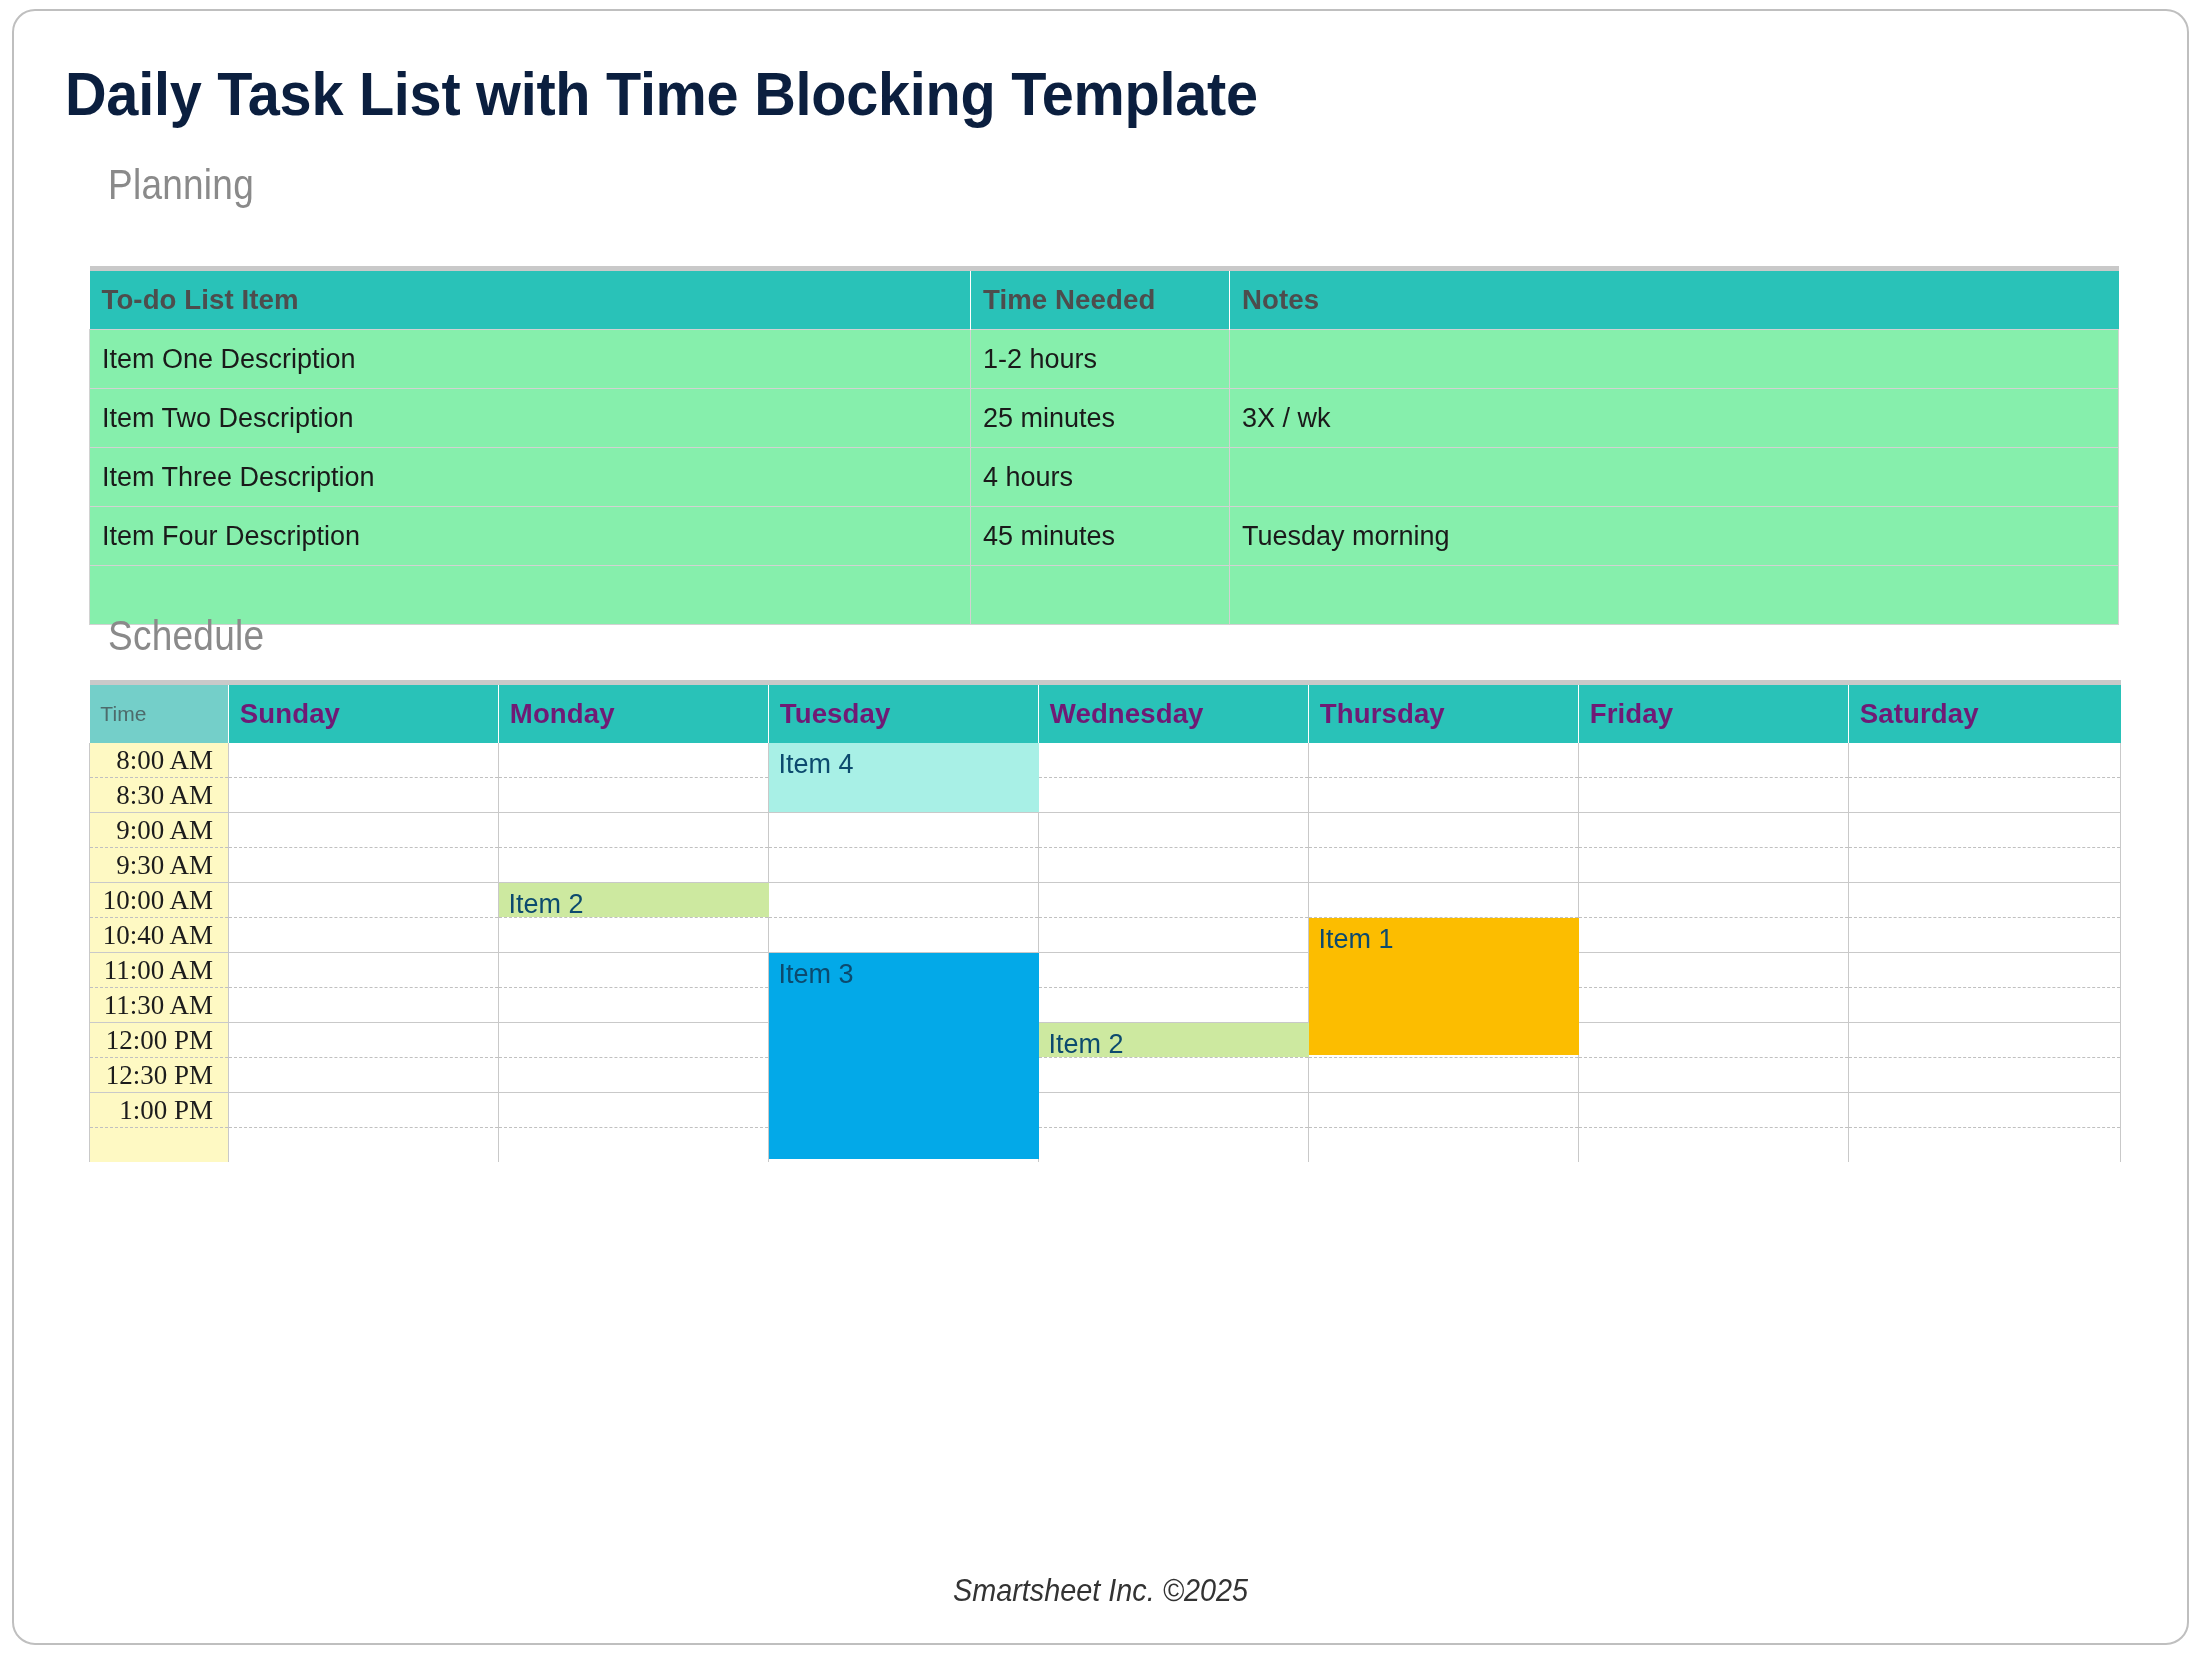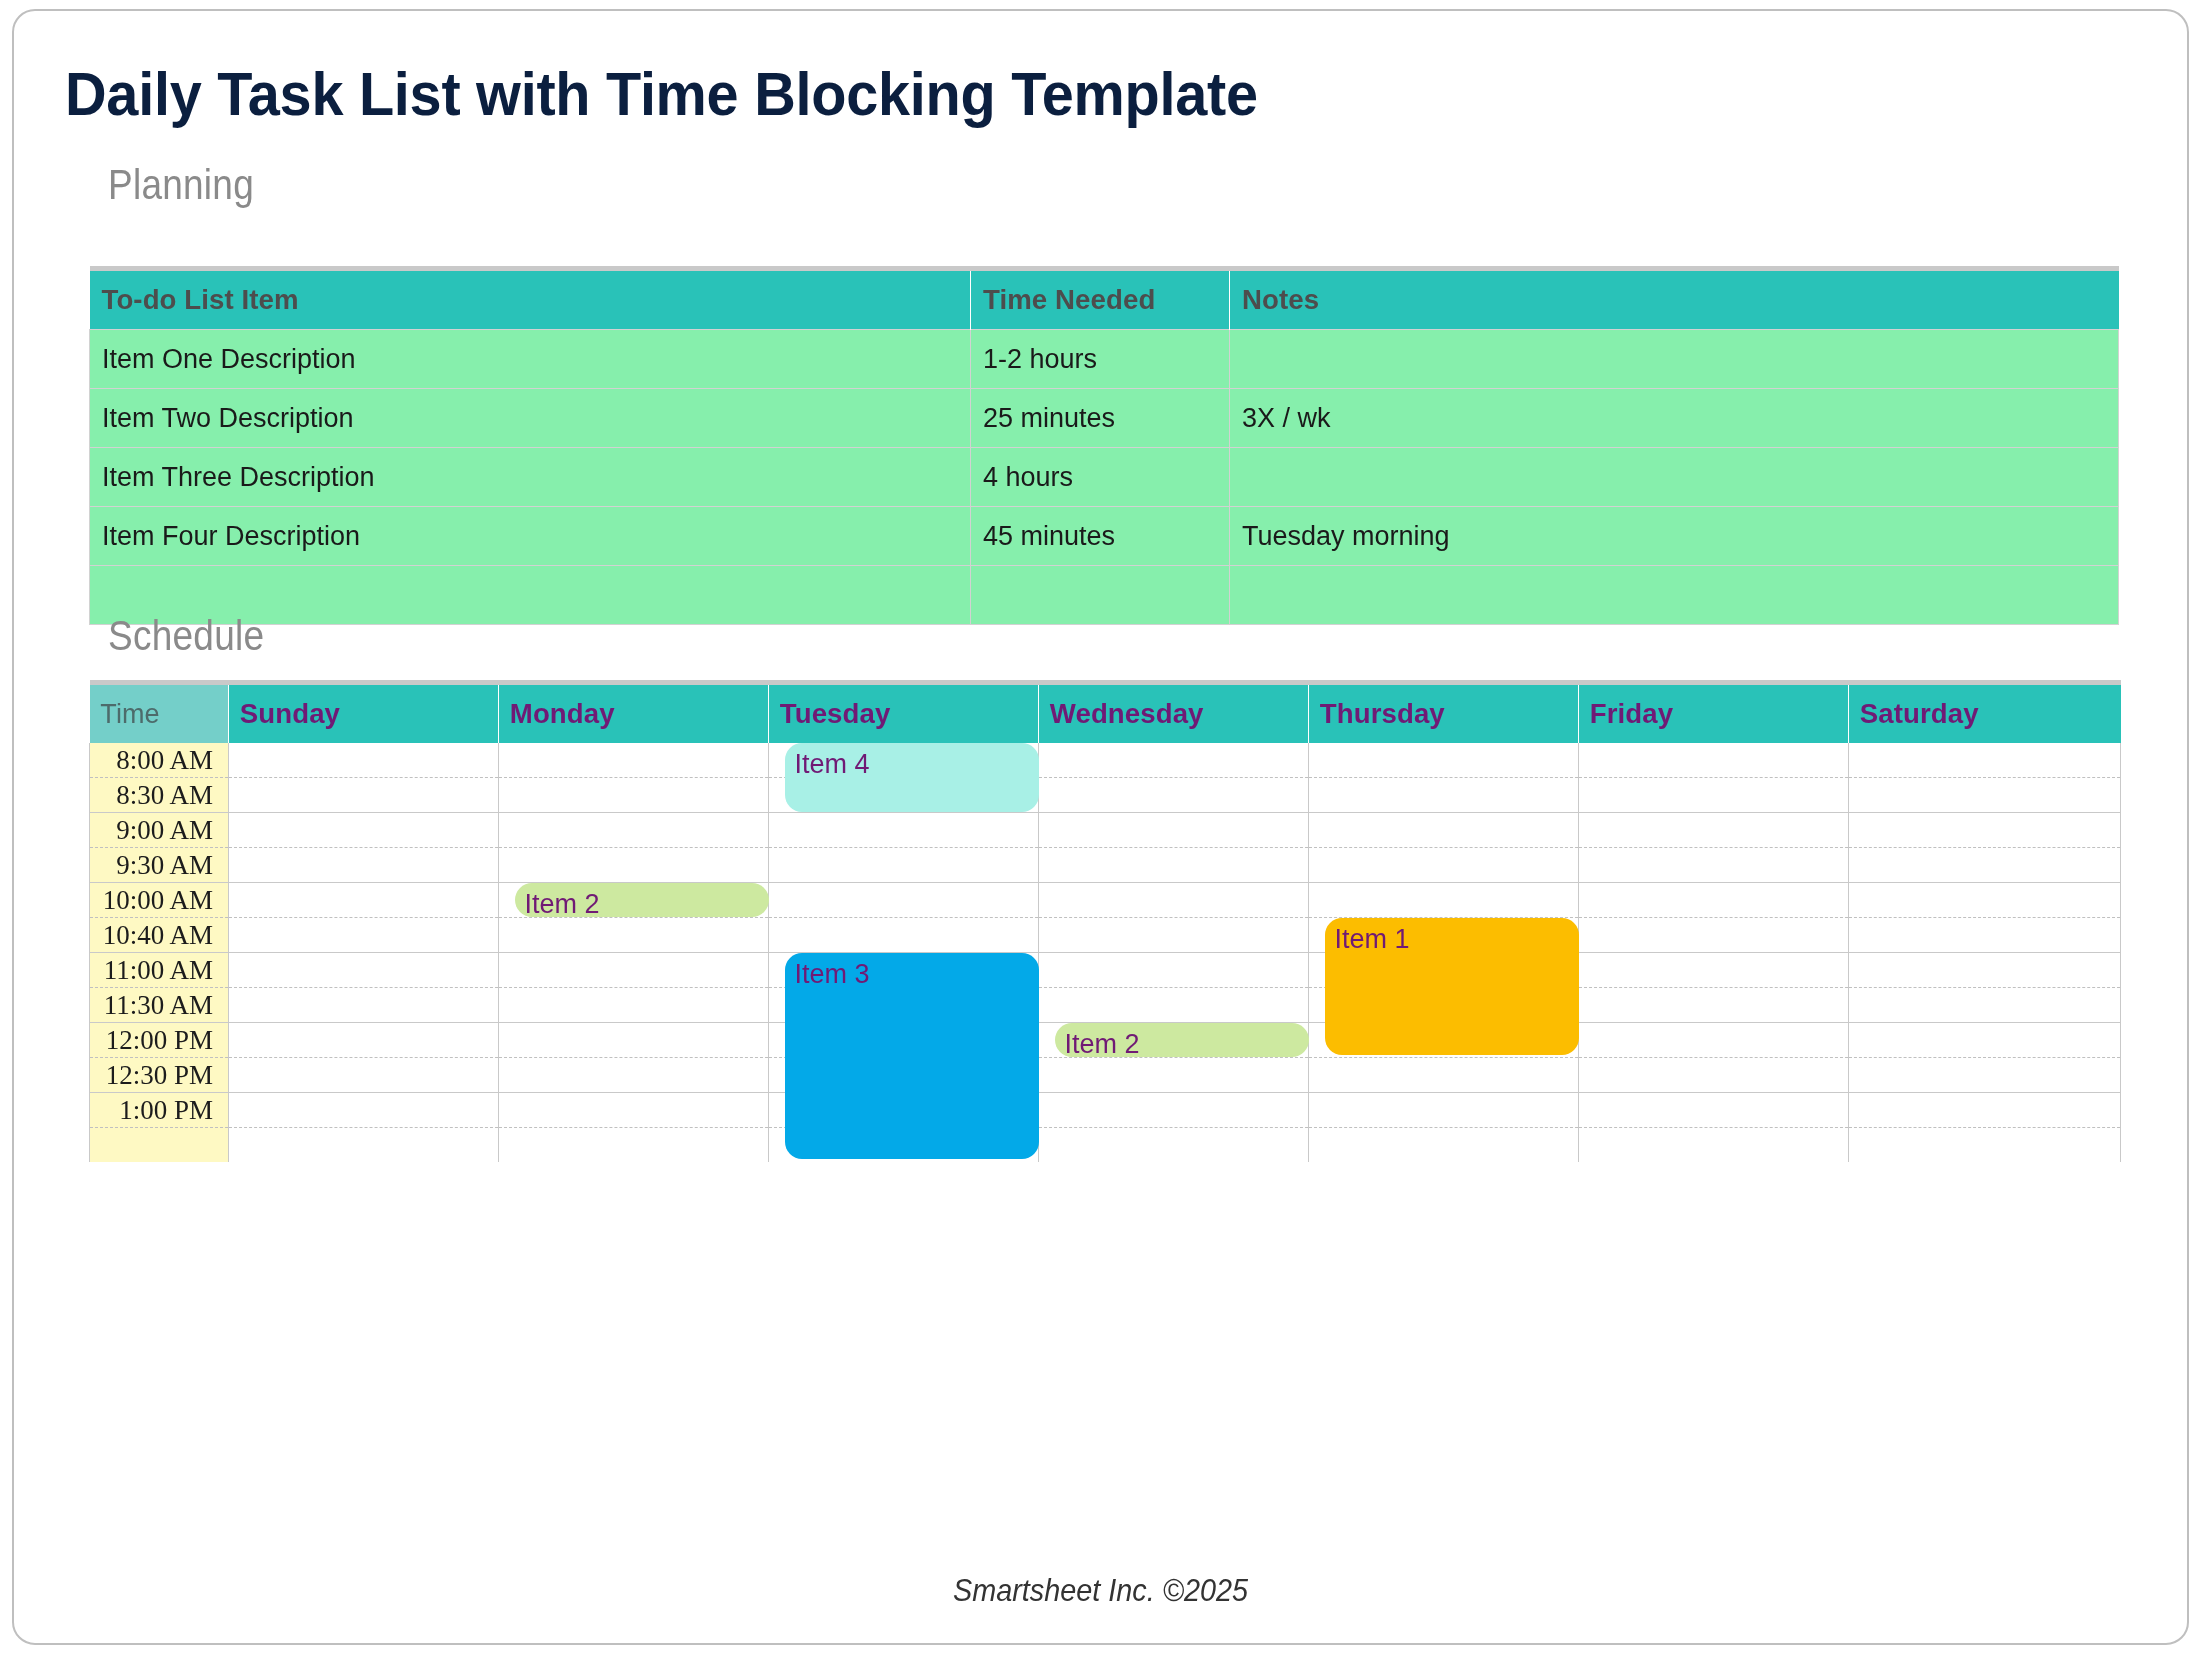--- a/index.html
+++ b/index.html
@@ -102,7 +102,7 @@
     background:#74cfc9;
     font-weight:400;
     color:#4d6b6b;
-    font-size:27px;
+    font-size:21px;
   }
   #schedule-table th:last-child{border-right:none;}
 

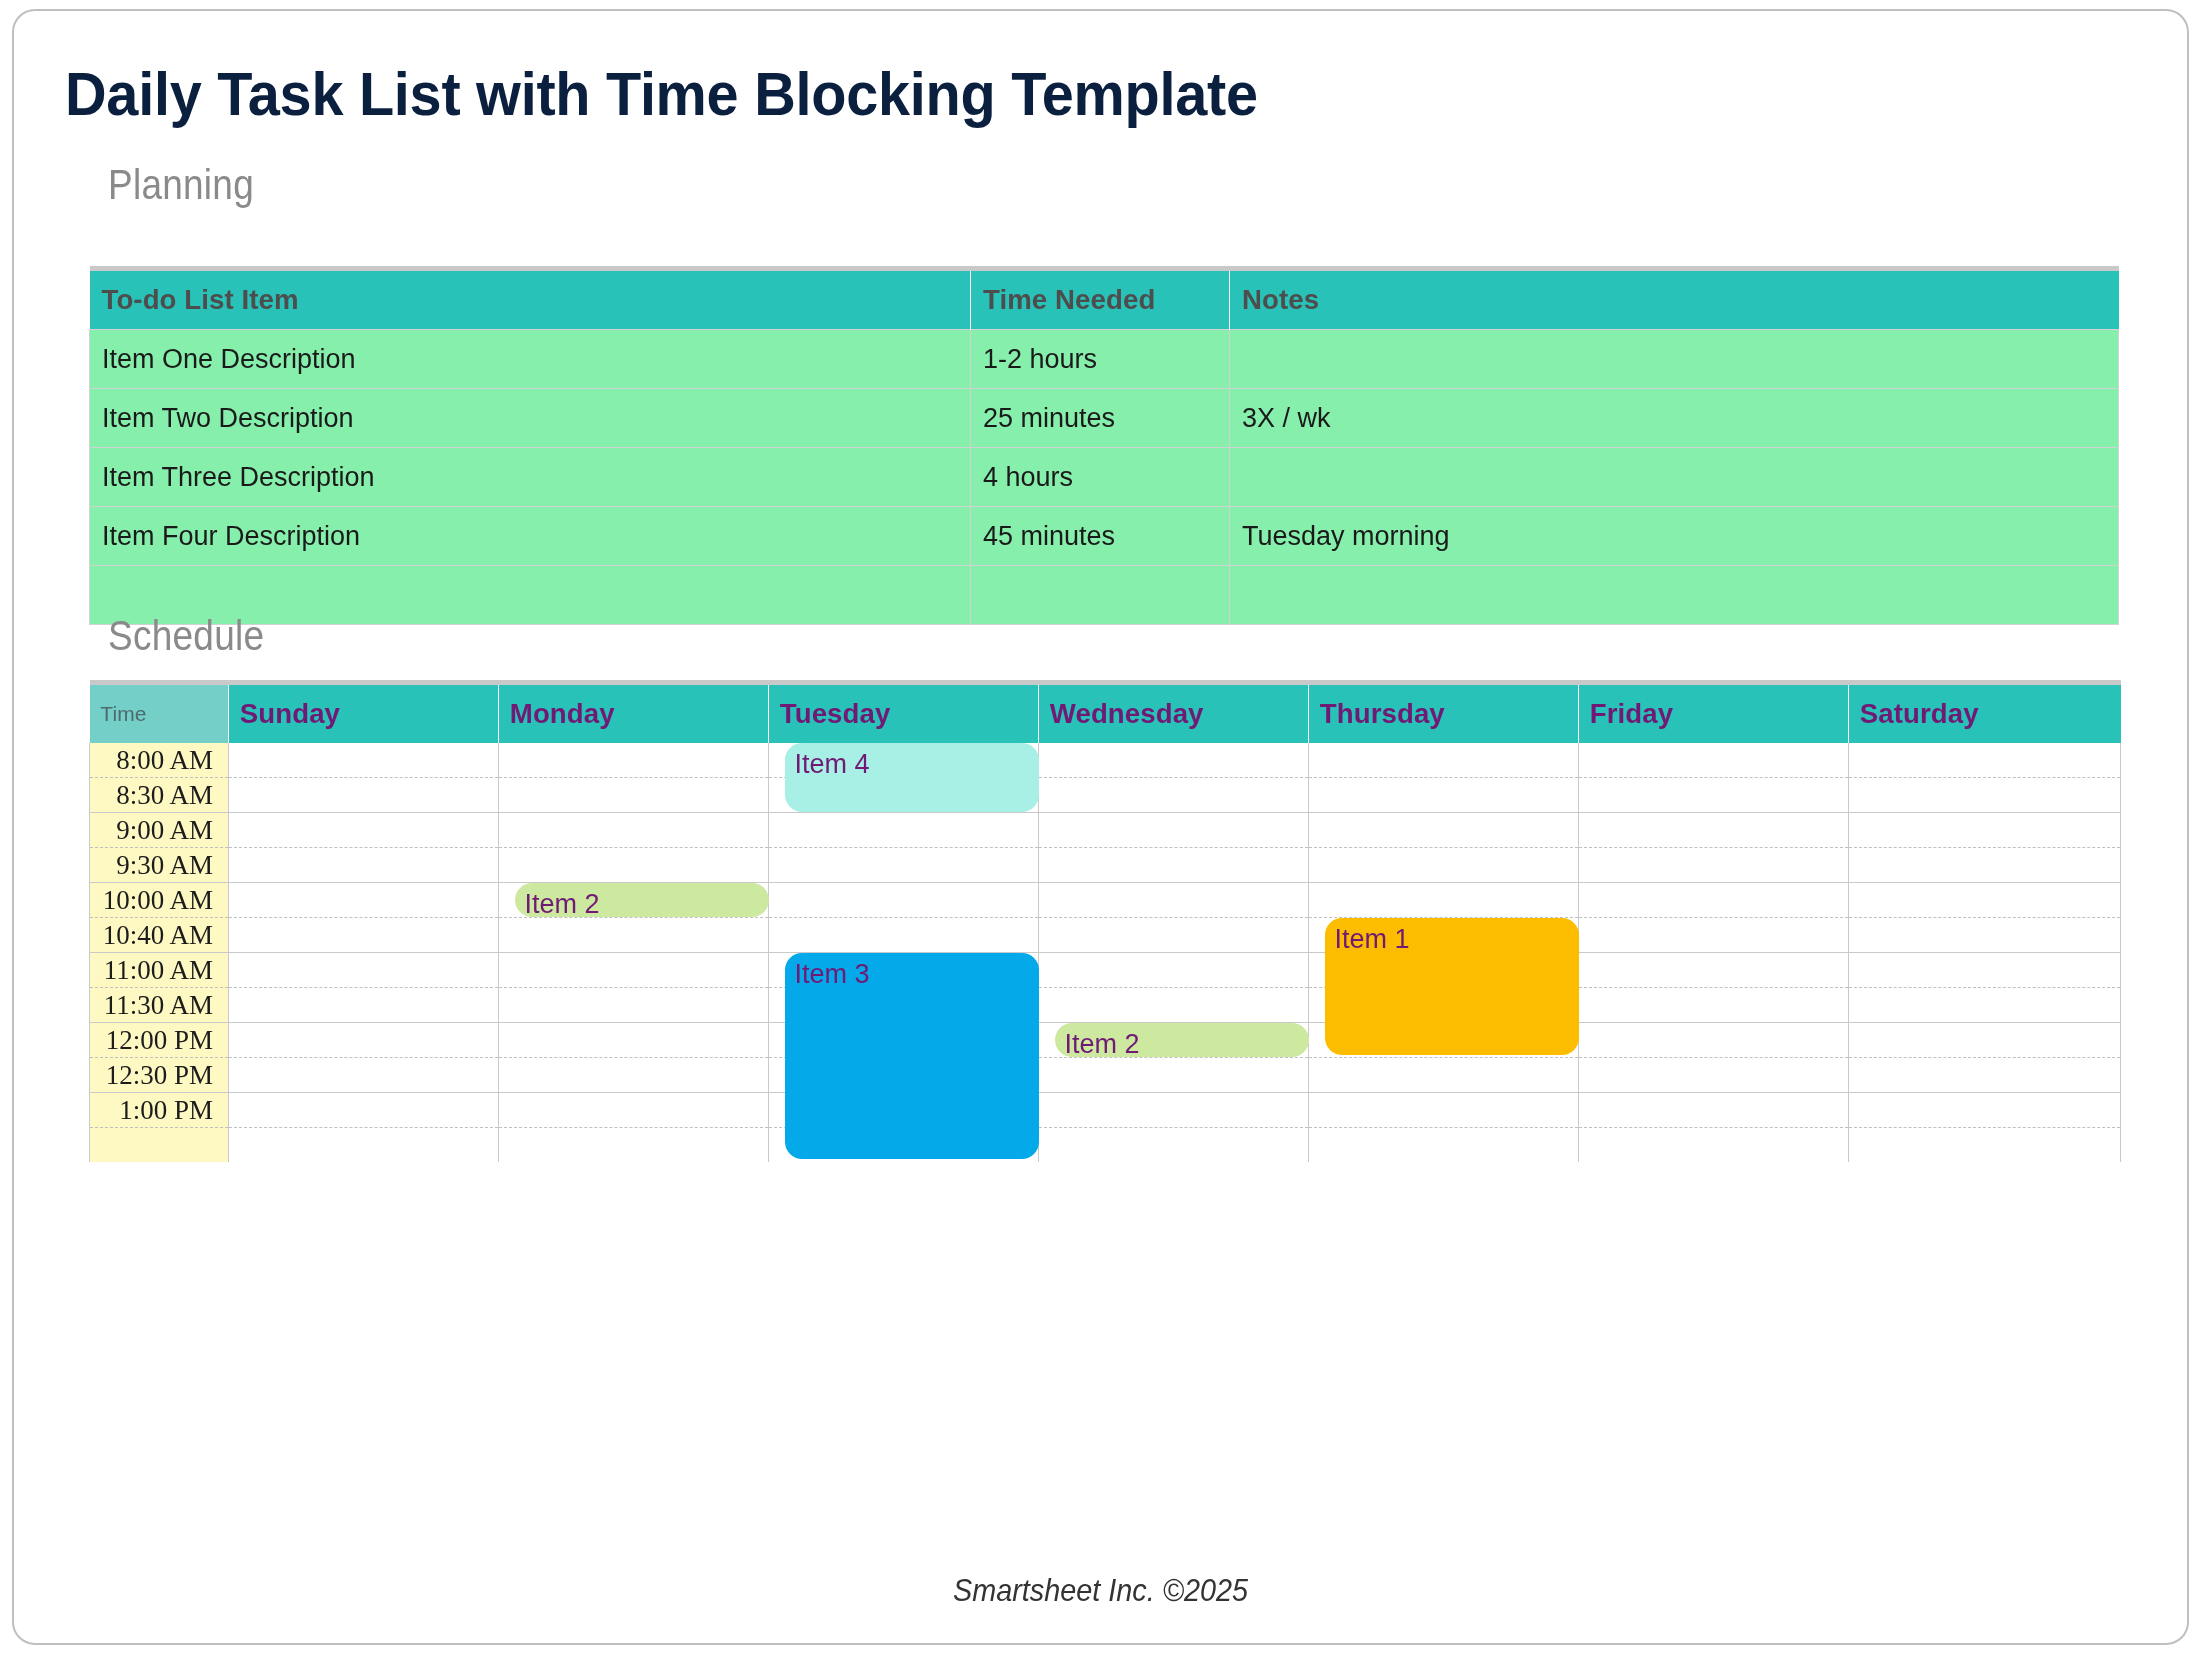--- a/index.html
+++ b/index.html
@@ -129,14 +129,13 @@
 
   
   .ev{
-    position:absolute;left:16px;right:-1.3px;top:0;
+    position:absolute;left:0;right:-1.3px;top:0;
     box-sizing:border-box;
     font-size:27px;
-    color:#701a75;
+    color:#0c4a6e;
     padding:5.4px 0 0 9.4px;
     z-index:3;
     pointer-events:auto;
-    border-radius:17px;
   }
   .ev-aqua{background:#a8f0e6;}
   .ev-green{background:#cde9a0;}

